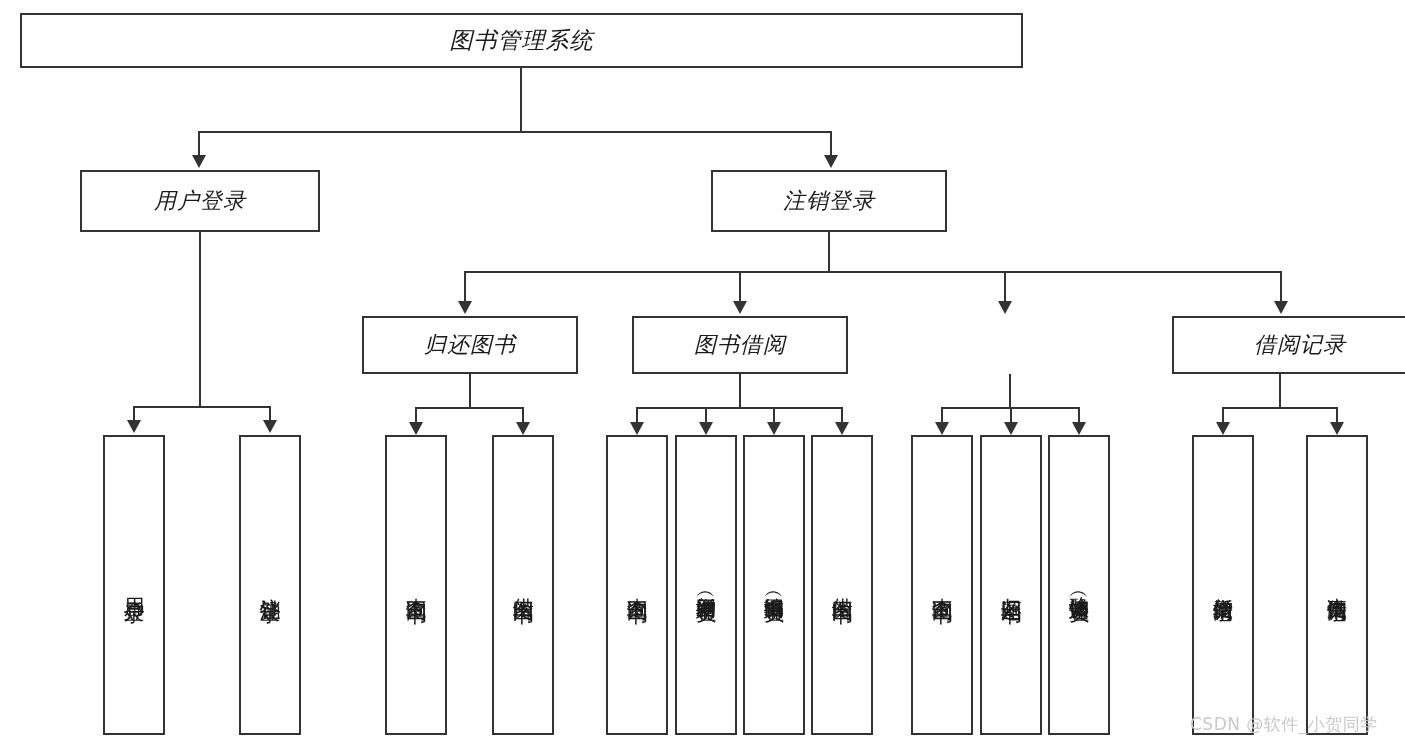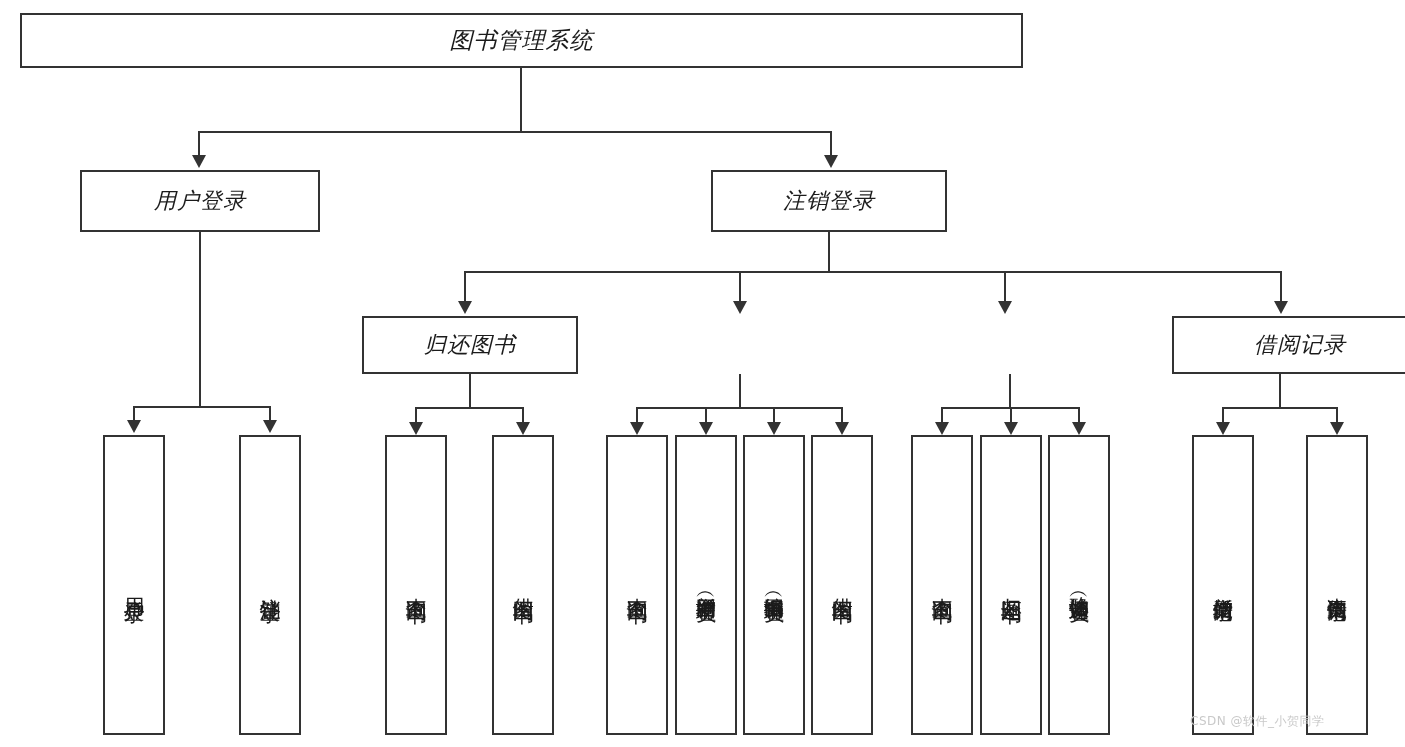--- a/index.html
+++ b/index.html
@@ -108,6 +108,7 @@
   <div class="arrow" style="left:1274px; top:301px;"></div>
 
   <div class="node horiz" style="left:362px; top:316px; width:216px; height:58px;">归还图书</div>
+  <div class="node horiz" style="left:632px; top:316px; width:216px; height:58px;">图书借阅</div>
   <div class="node horiz" style="left:1172px; top:316px; width:256px; height:58px;">借阅记录</div>
 
   <div class="edge v" style="left:469px; top:374px; width:2px; height:33px;"></div>

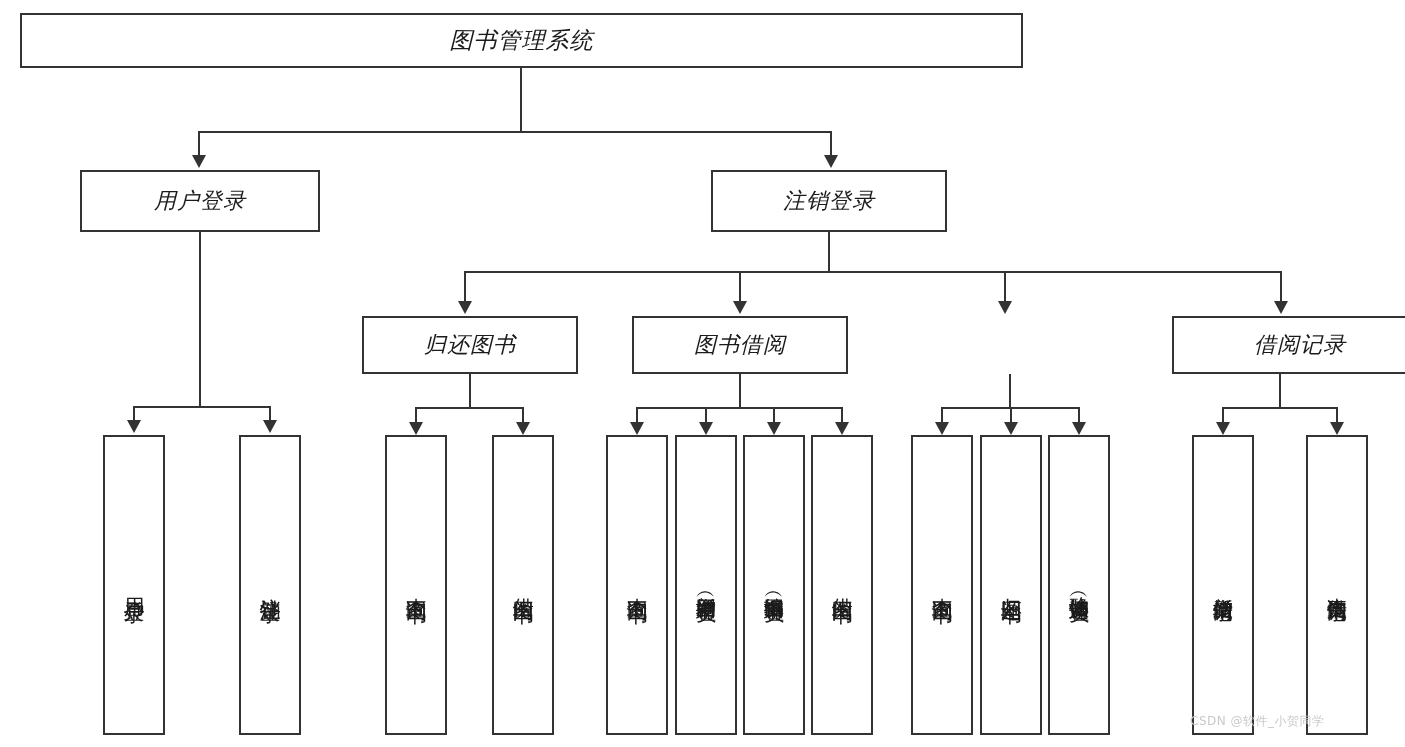--- a/index.html
+++ b/index.html
@@ -66,7 +66,7 @@
   .watermark {
     position: absolute;
     color: #c9c9c9;
-    font-size: 12px;
+    font-size: 17px;
     letter-spacing: 0.5px;
     white-space: nowrap;
     user-select: none;

